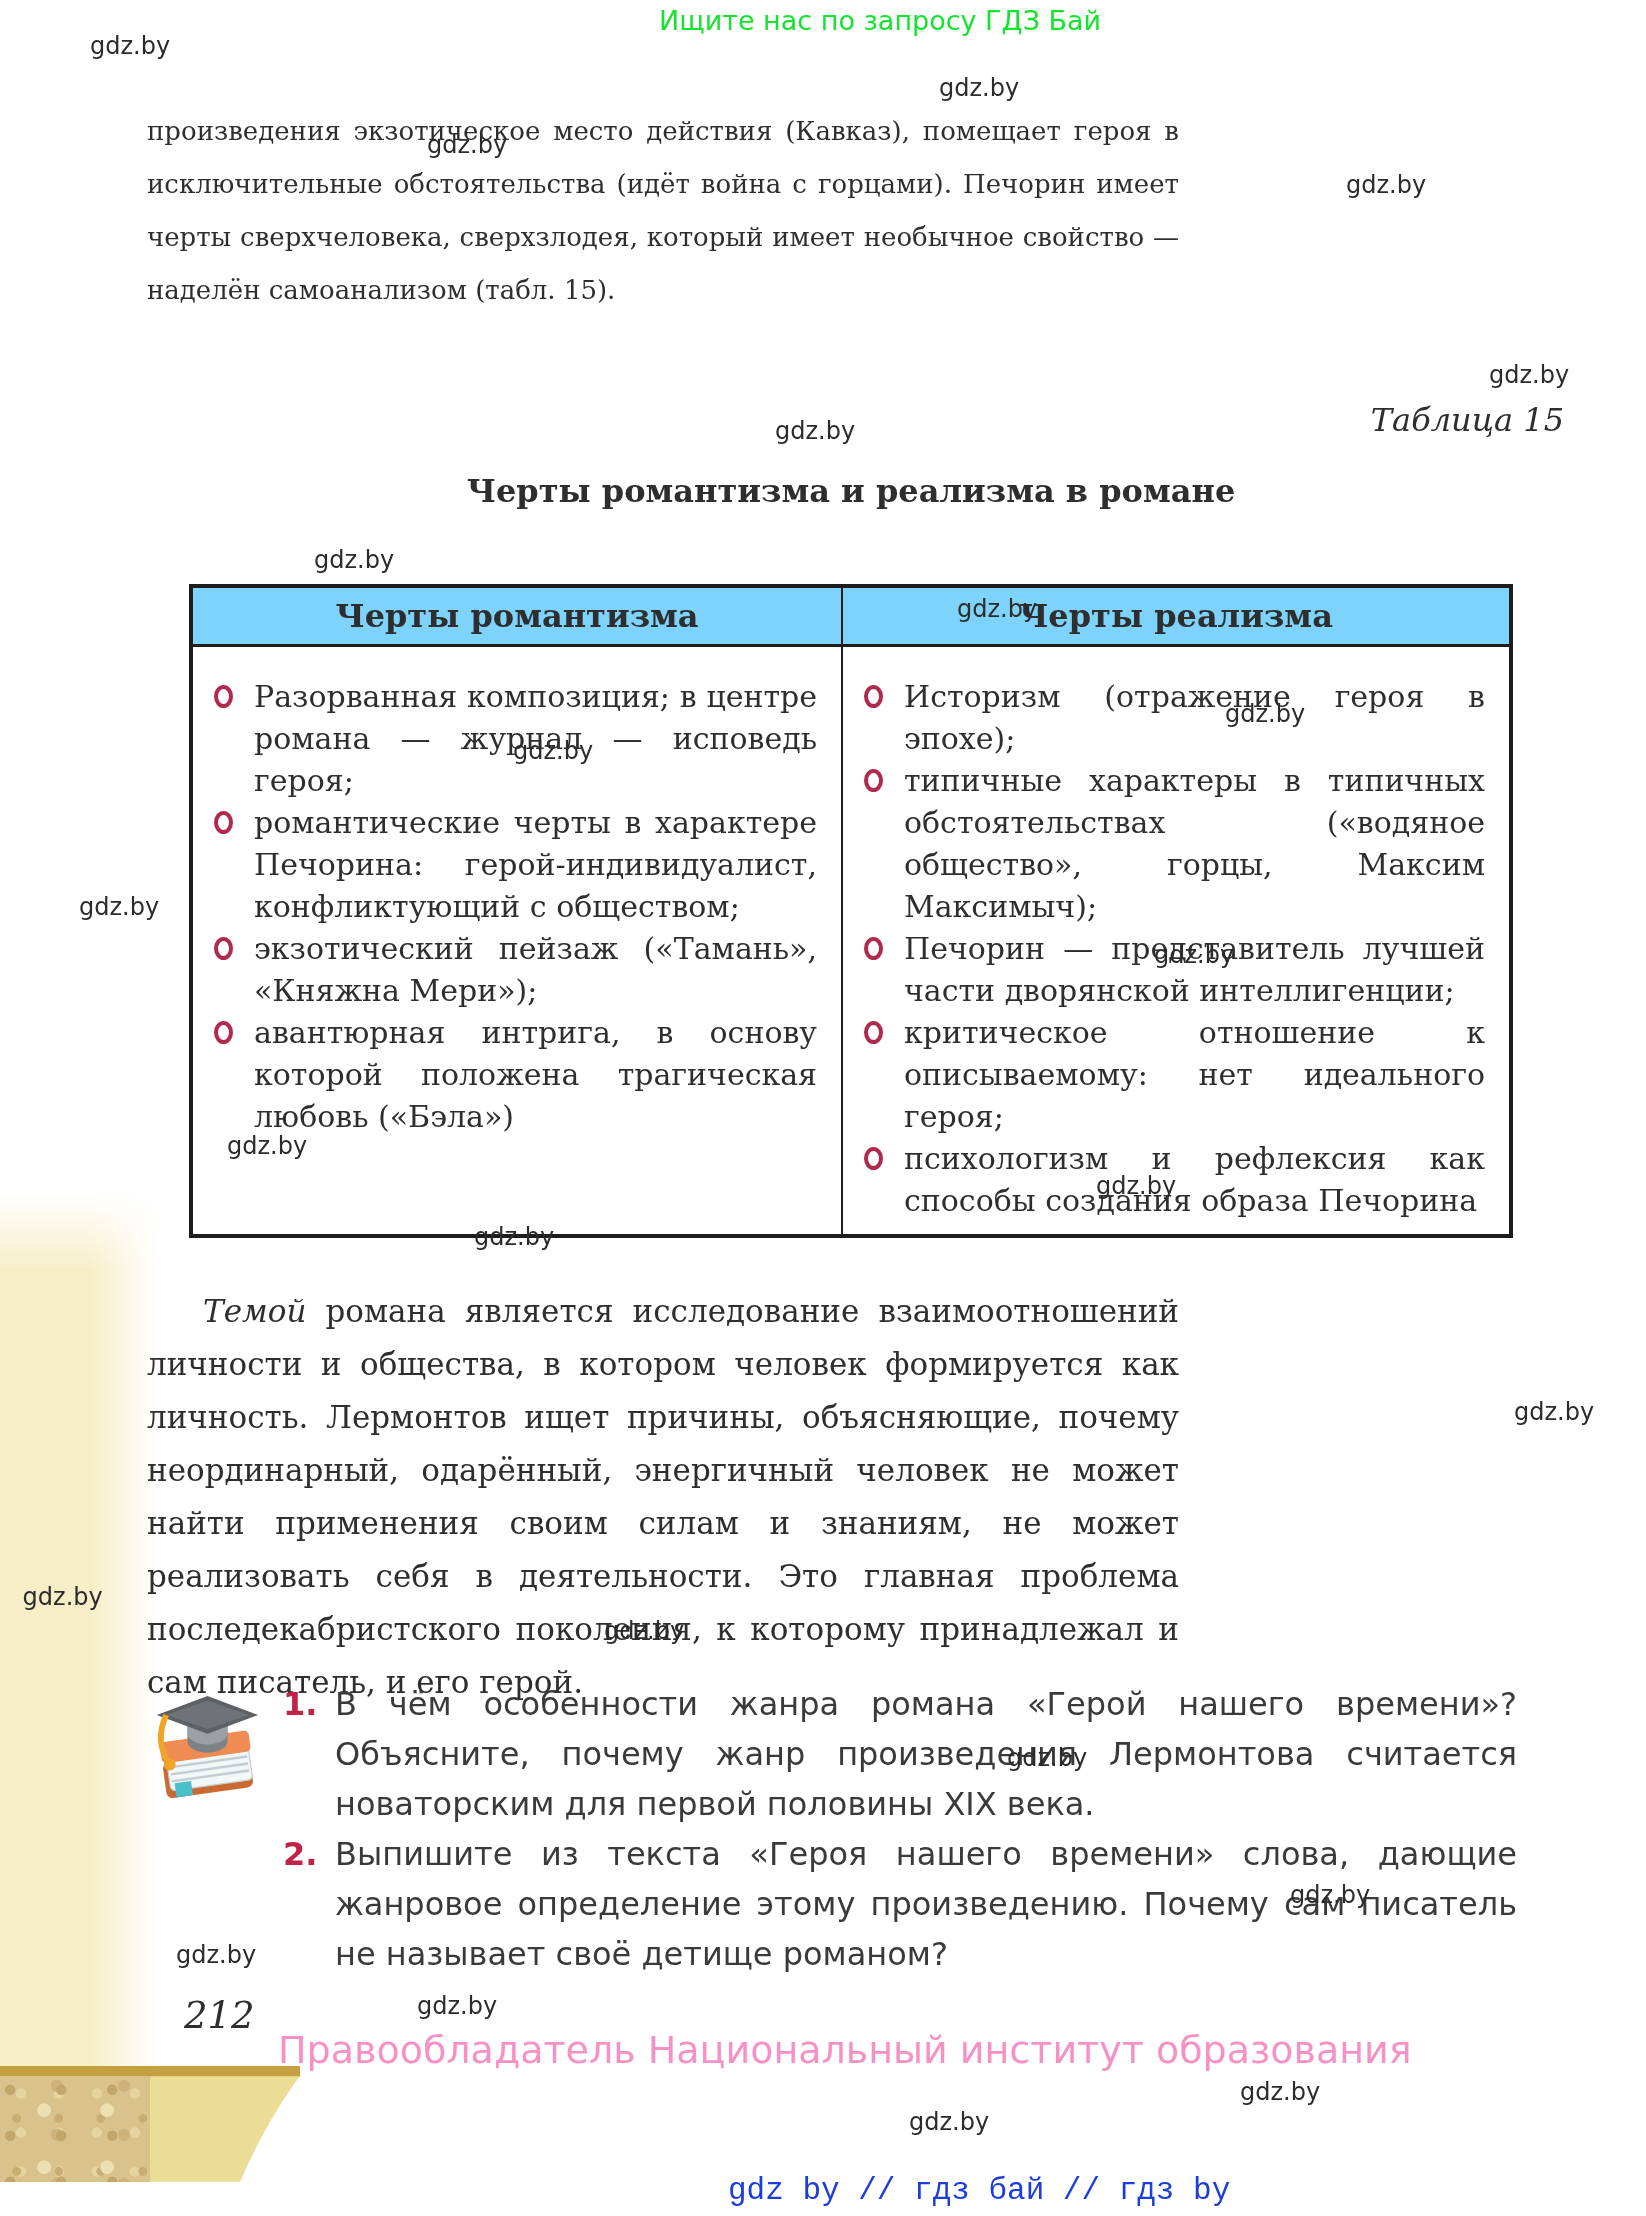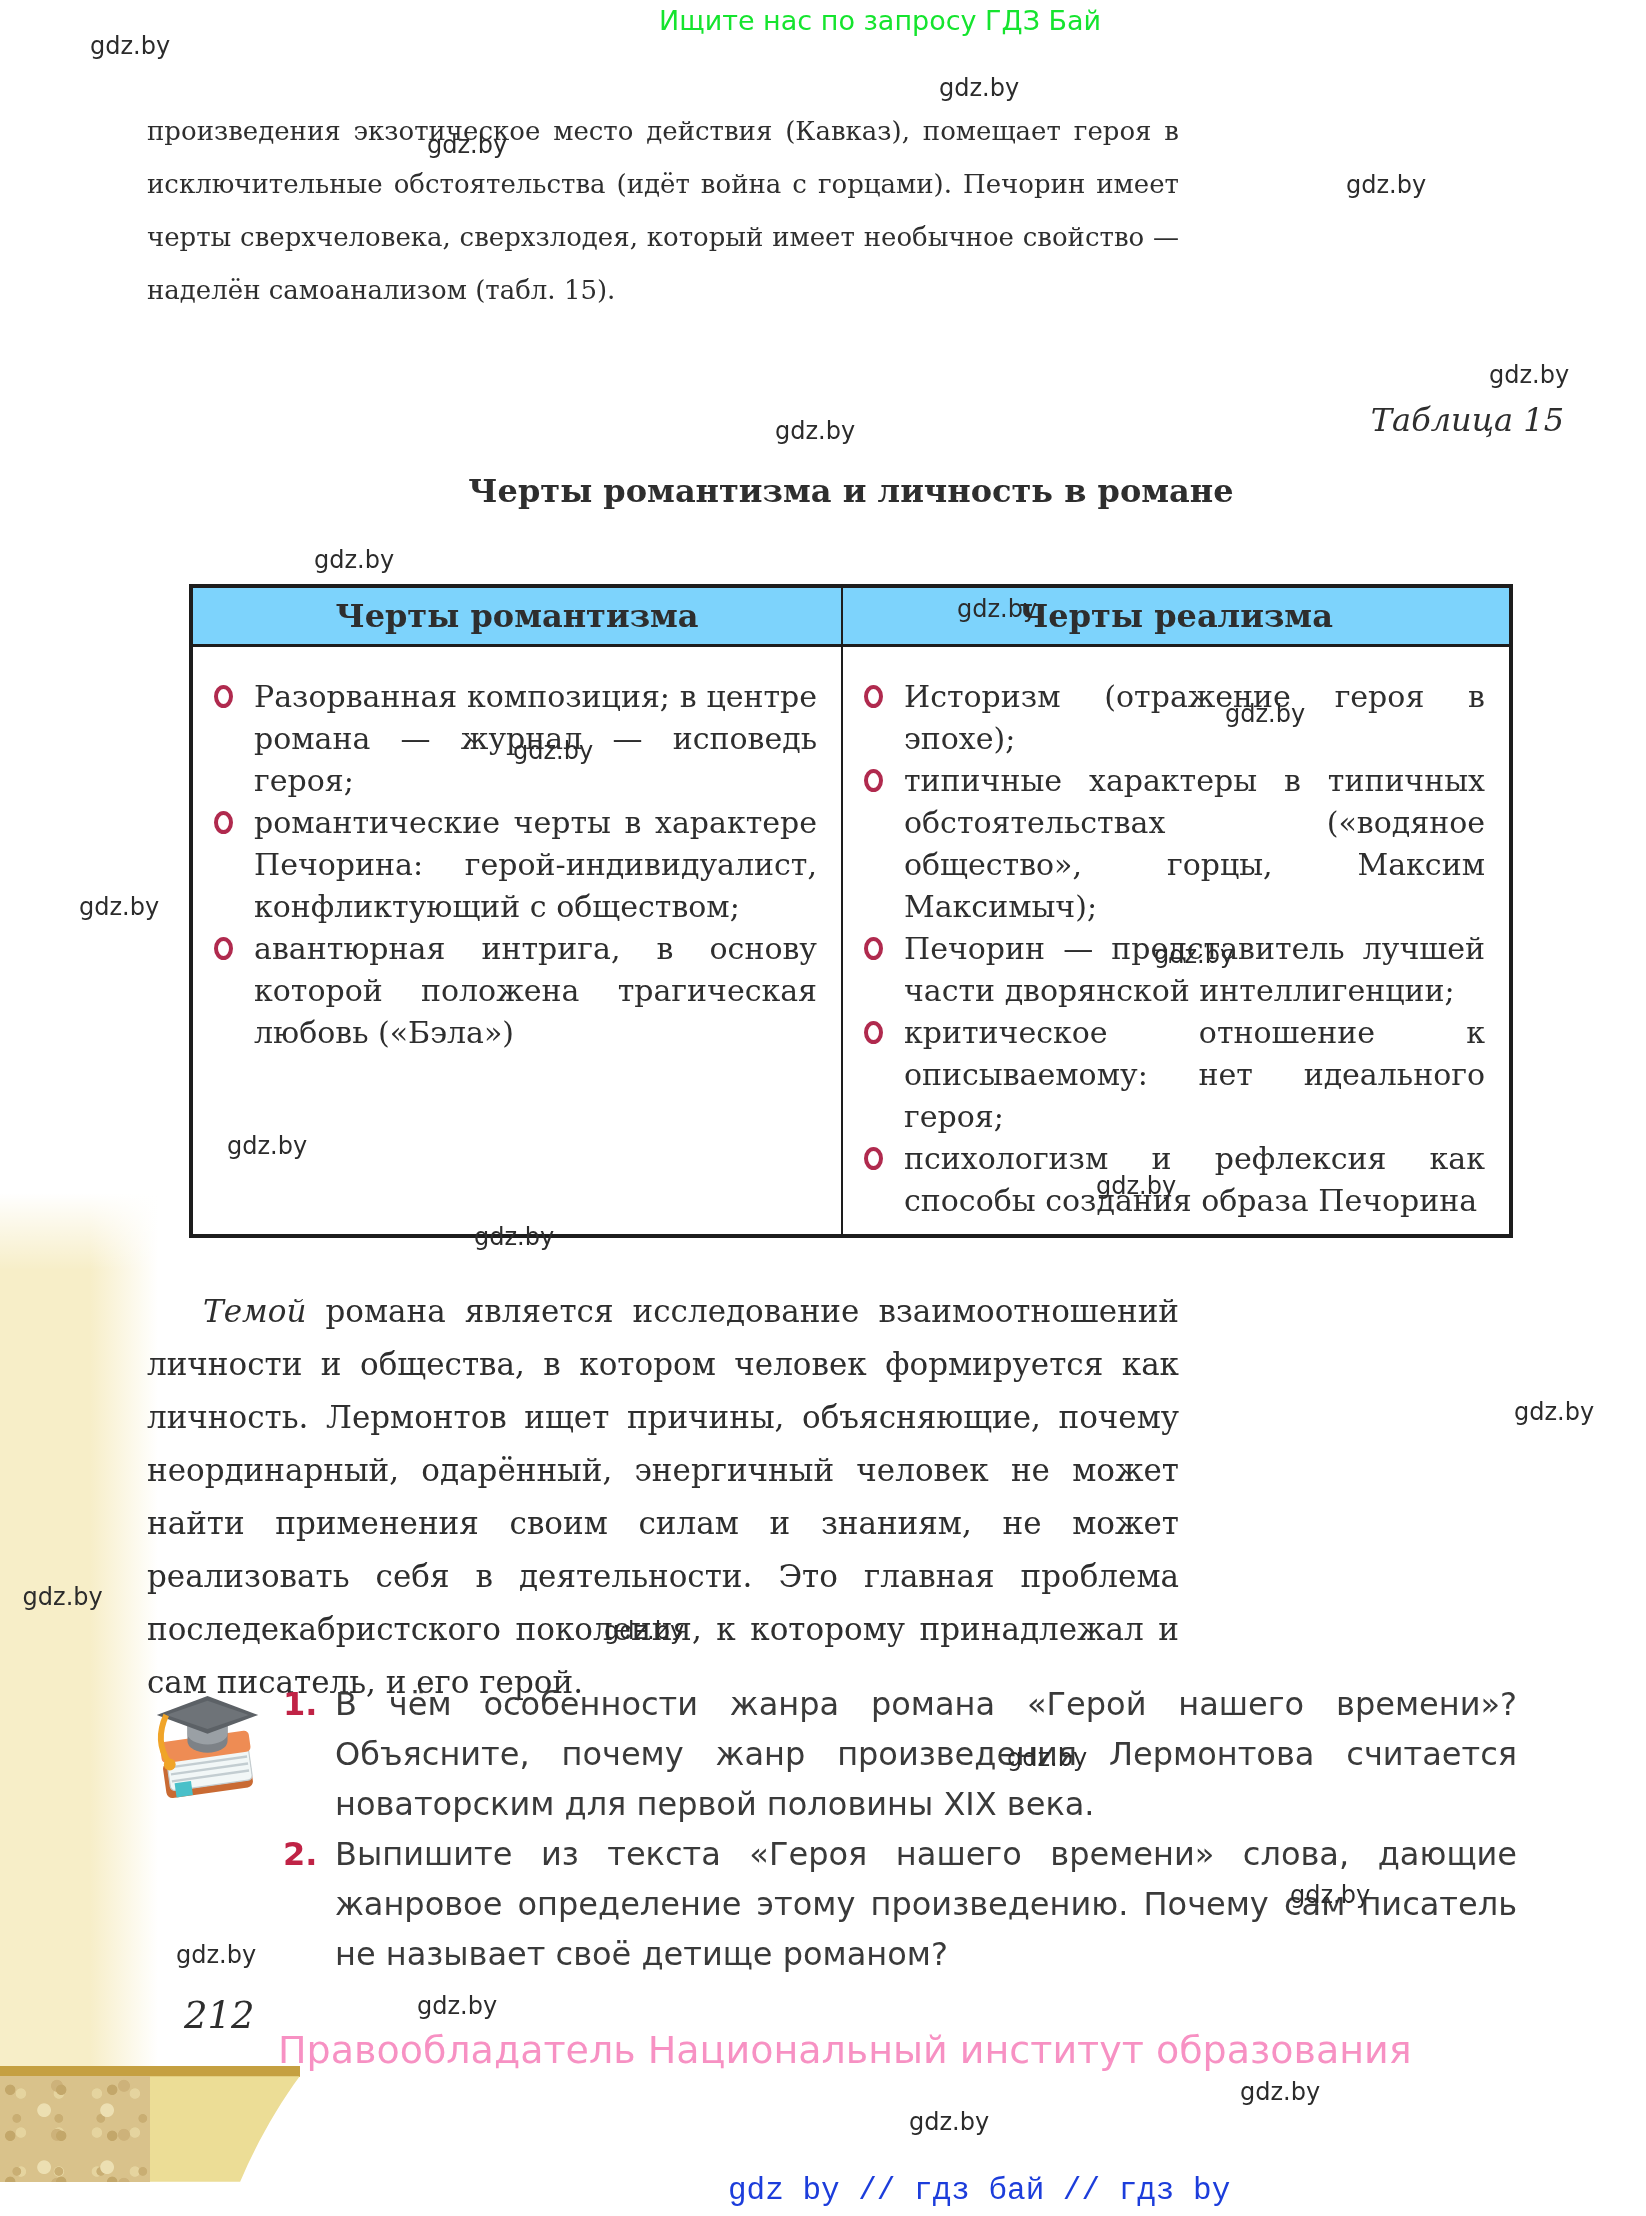--- a/index.html
+++ b/index.html
@@ -87,7 +87,7 @@
 
   <div class="table-caption">Таблица 15</div>
   <div class="table-title">
-    <div>Черты романтизма и личность в романе</div>
+    <div>Черты романтизма и реализма в романе</div>
   </div>
 
   <div class="rtable">

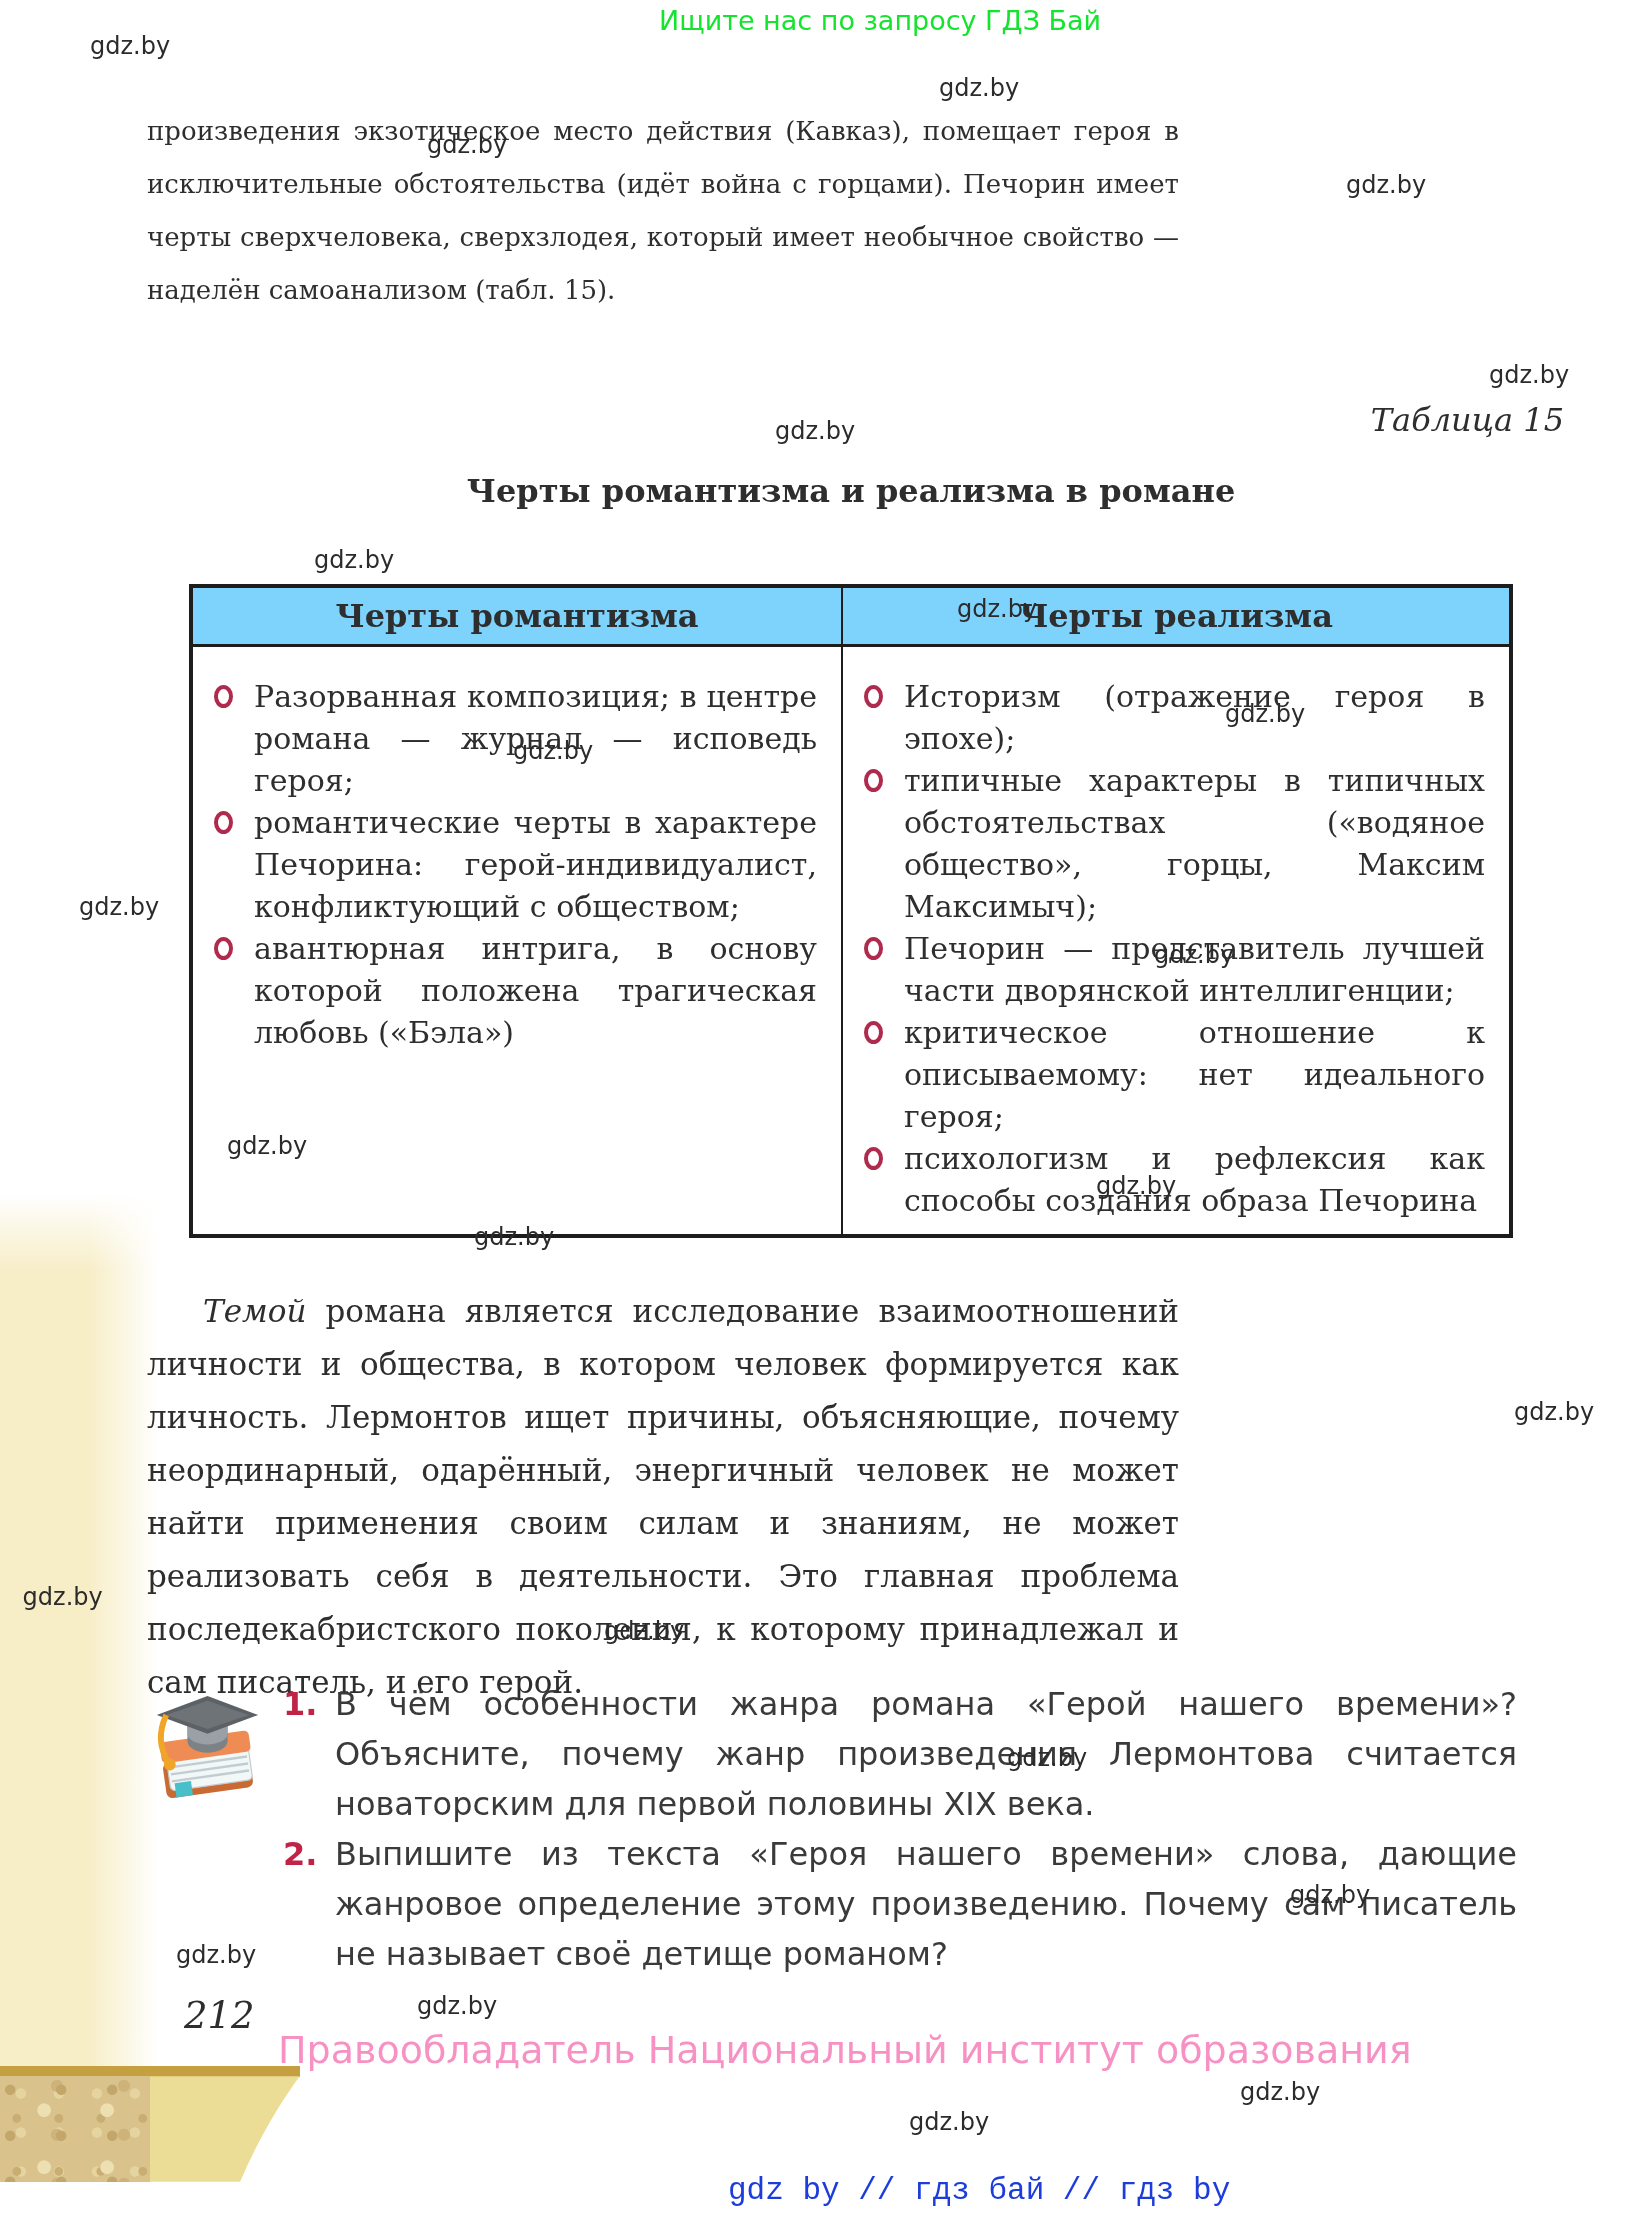--- a/index.html
+++ b/index.html
@@ -99,6 +99,7 @@
       <div class="bcell c0">
           <div class="titem"><span class="ring"></span><span>Разорванная композиция; в центре романа — журнал — исповедь героя;</span></div>
           <div class="titem"><span class="ring"></span><span>романтические черты в характере Печорина: герой-индивидуалист, конфликтующий с обществом;</span></div>
+          <div class="titem"><span class="ring"></span><span>экзотический пейзаж («Тамань», «Княжна Мери»);</span></div>
           <div class="titem"><span class="ring"></span><span>авантюрная интрига, в основу которой положена трагическая любовь («Бэла»)</span></div>
         </div>
       <div class="bcell c1">

